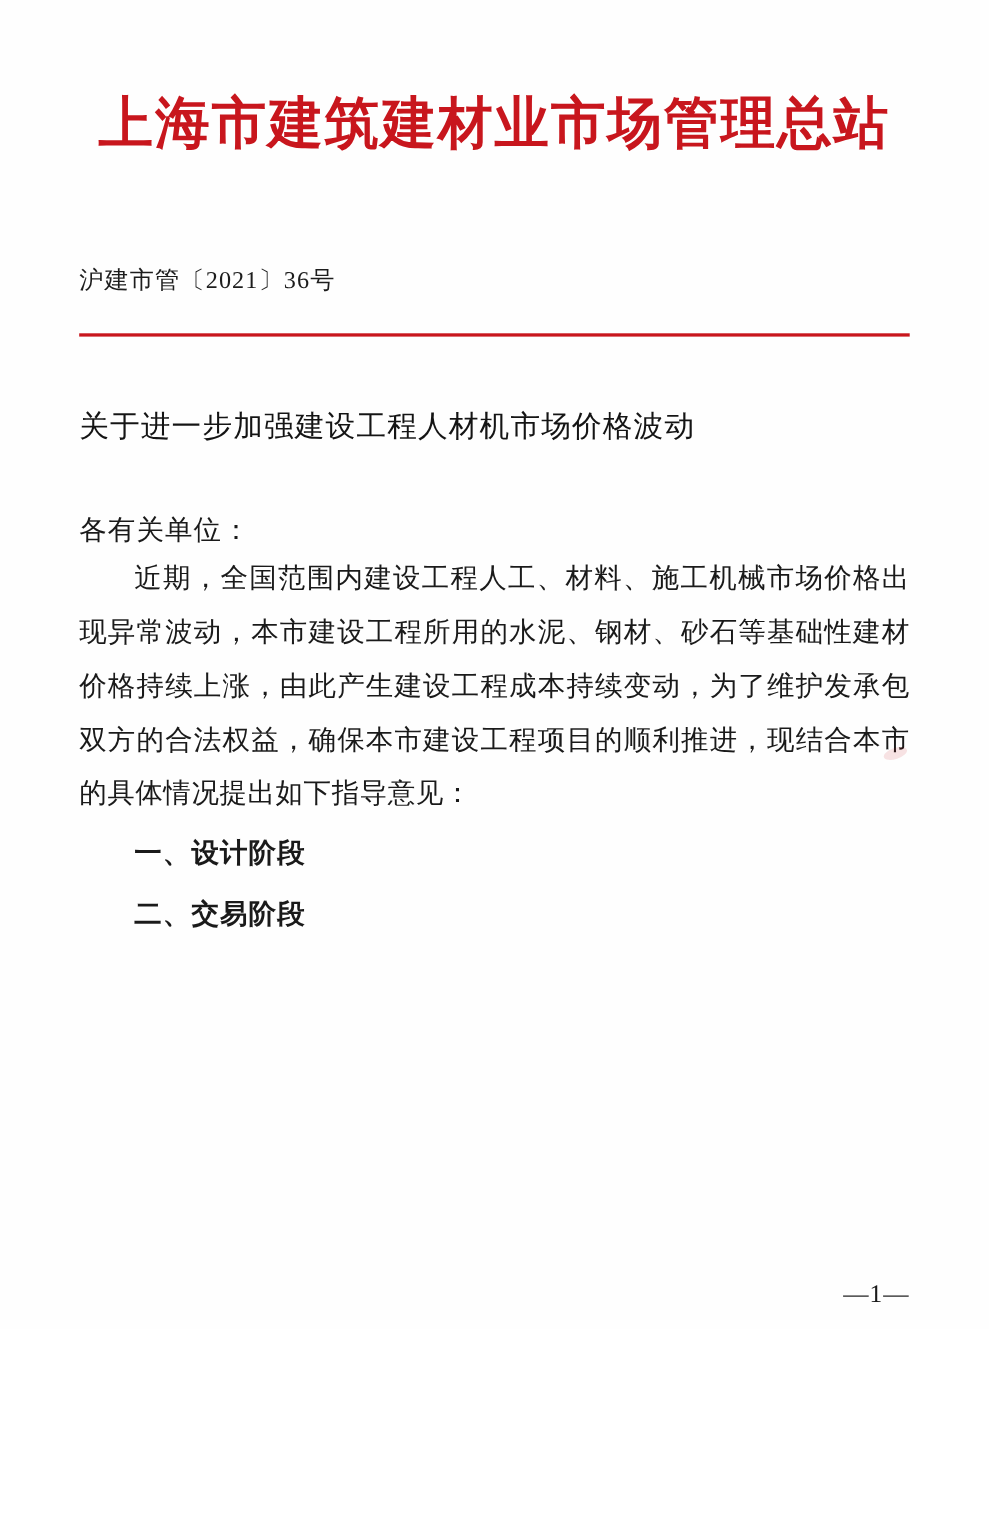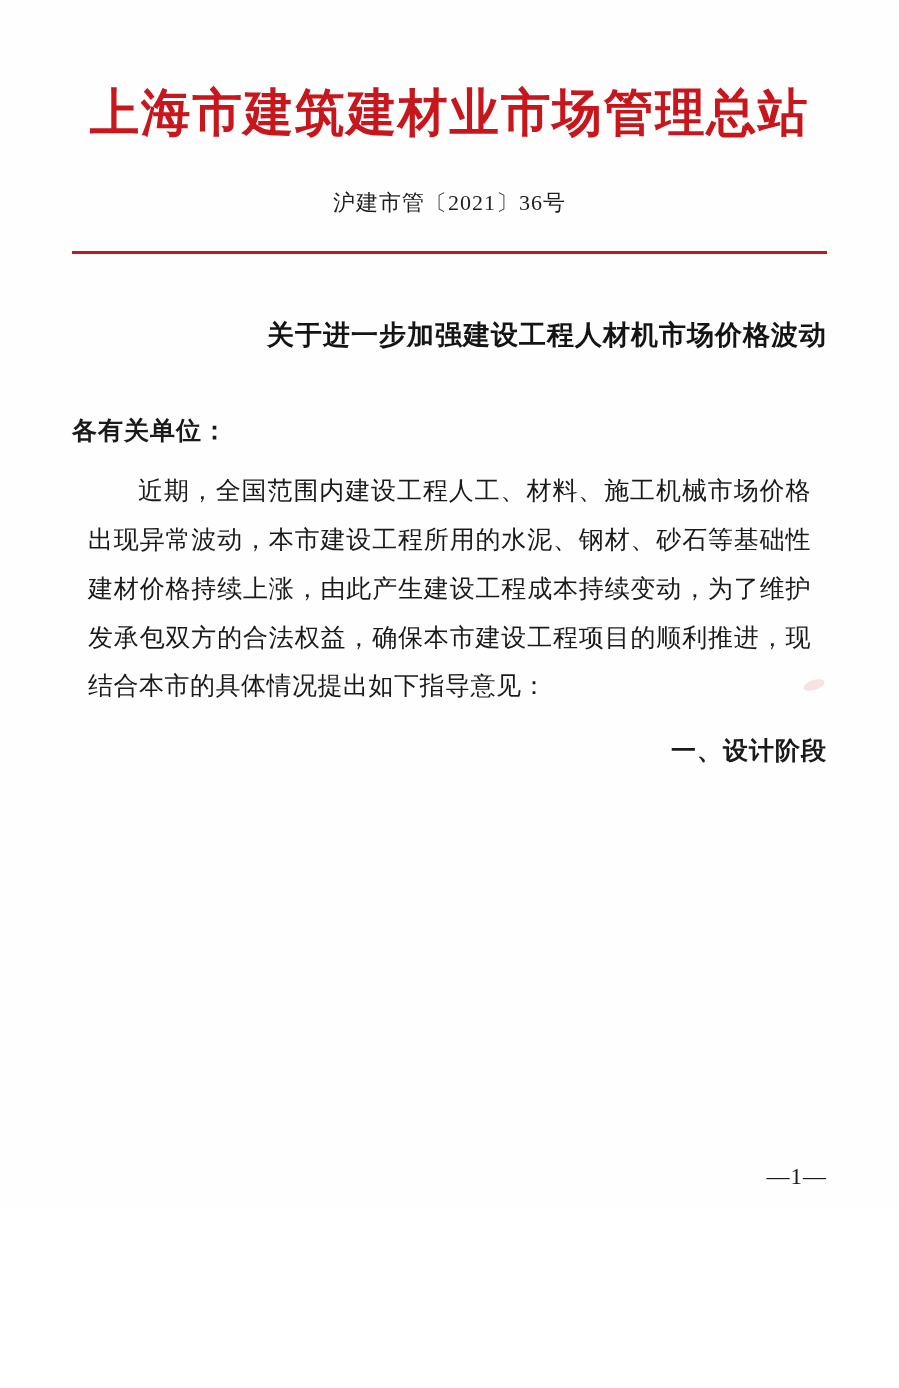--- a/index.html
+++ b/index.html
@@ -39,8 +39,8 @@
     transform: scaleX(0.97);
   }
   .doc-number {
-    text-align: center;
-    margin-top: 48px;
+    text-align: left;
+    margin-top: 100px;
     font-size: 22px;
     letter-spacing: 1px;
     color: #1d1d1d;

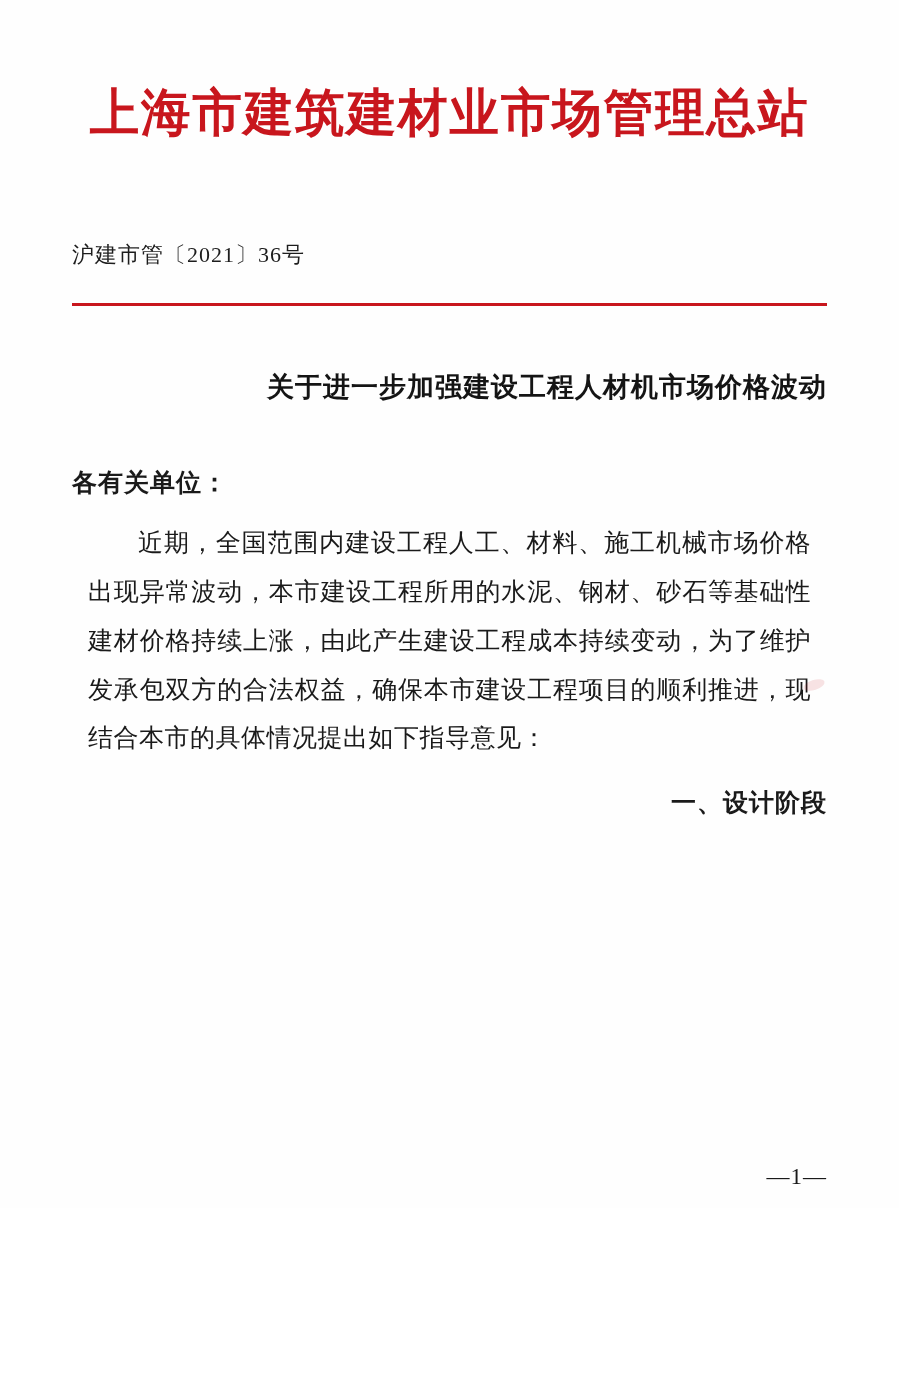--- a/index.html
+++ b/index.html
@@ -55,9 +55,9 @@
   
   .doc-title {
     margin-top: 58px;
-    text-align: right;
+    text-align: left;
     font-size: 27px;
-    font-weight: bold;
+    font-weight: normal;
     line-height: 1.75;
     letter-spacing: 1px;
     color: #141414;

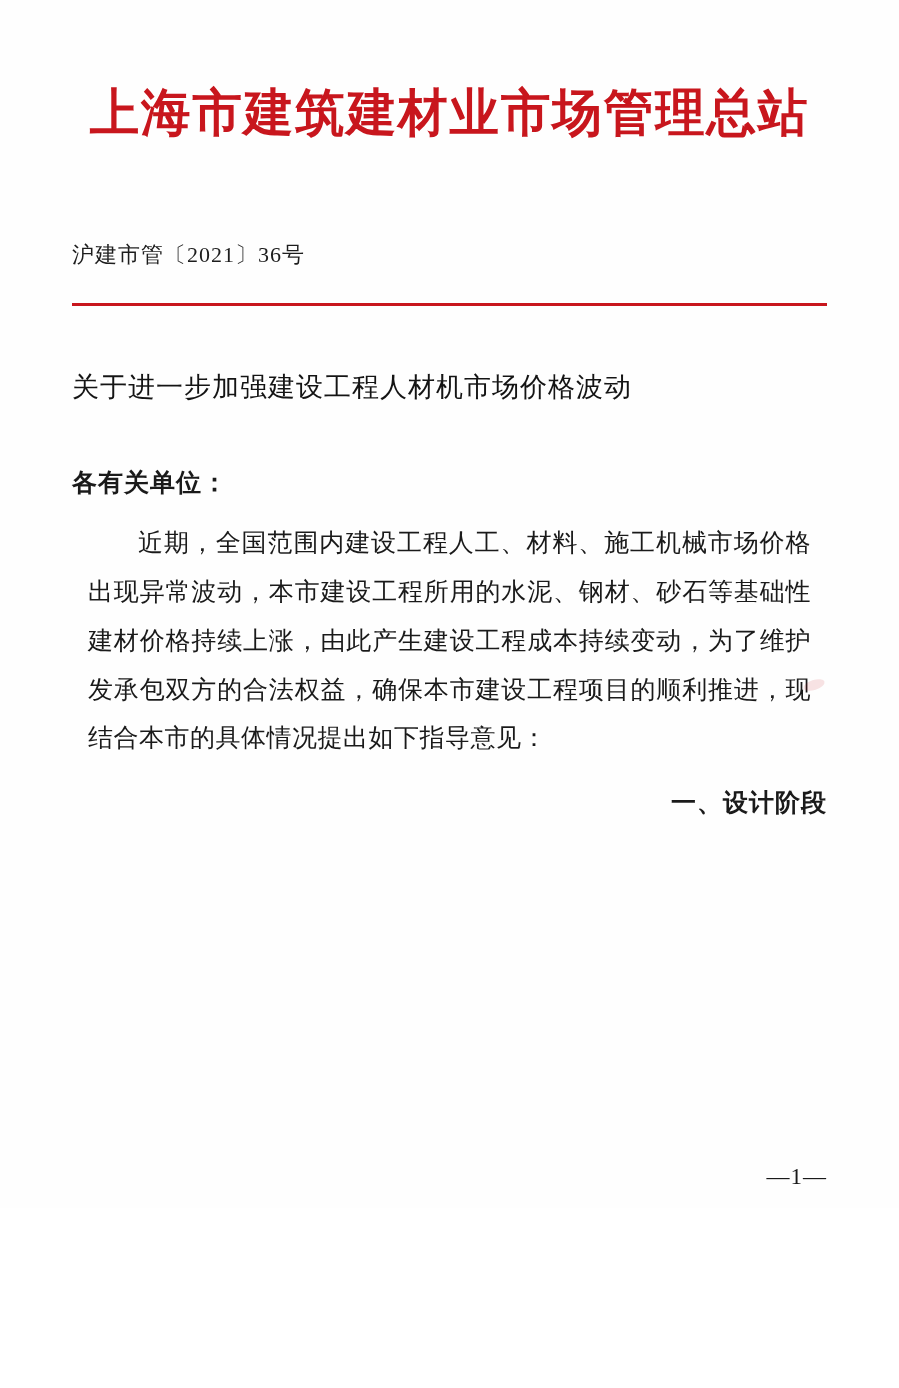--- a/index.html
+++ b/index.html
@@ -71,7 +71,6 @@
     font-size: 25px;
     letter-spacing: 1px;
     line-height: 1.6;
-    font-weight: bold;
   }
   p.body-para {
     margin: 16px;

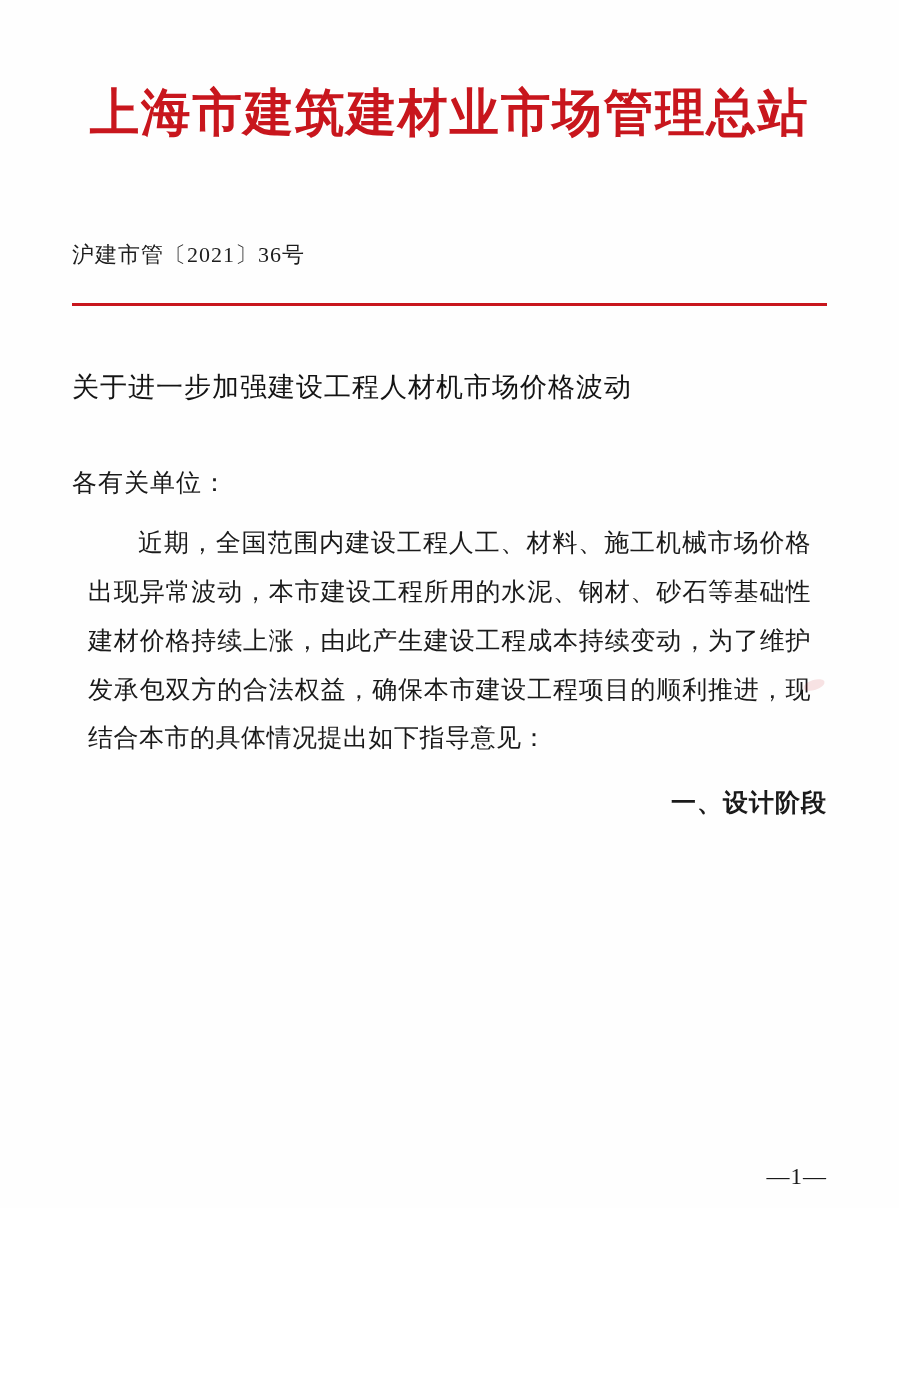--- a/index.html
+++ b/index.html
@@ -73,7 +73,7 @@
     line-height: 1.6;
   }
   p.body-para {
-    margin: 16px;
+    margin: 0;
     font-size: 25px;
     line-height: 1.95;
     text-indent: 2em;

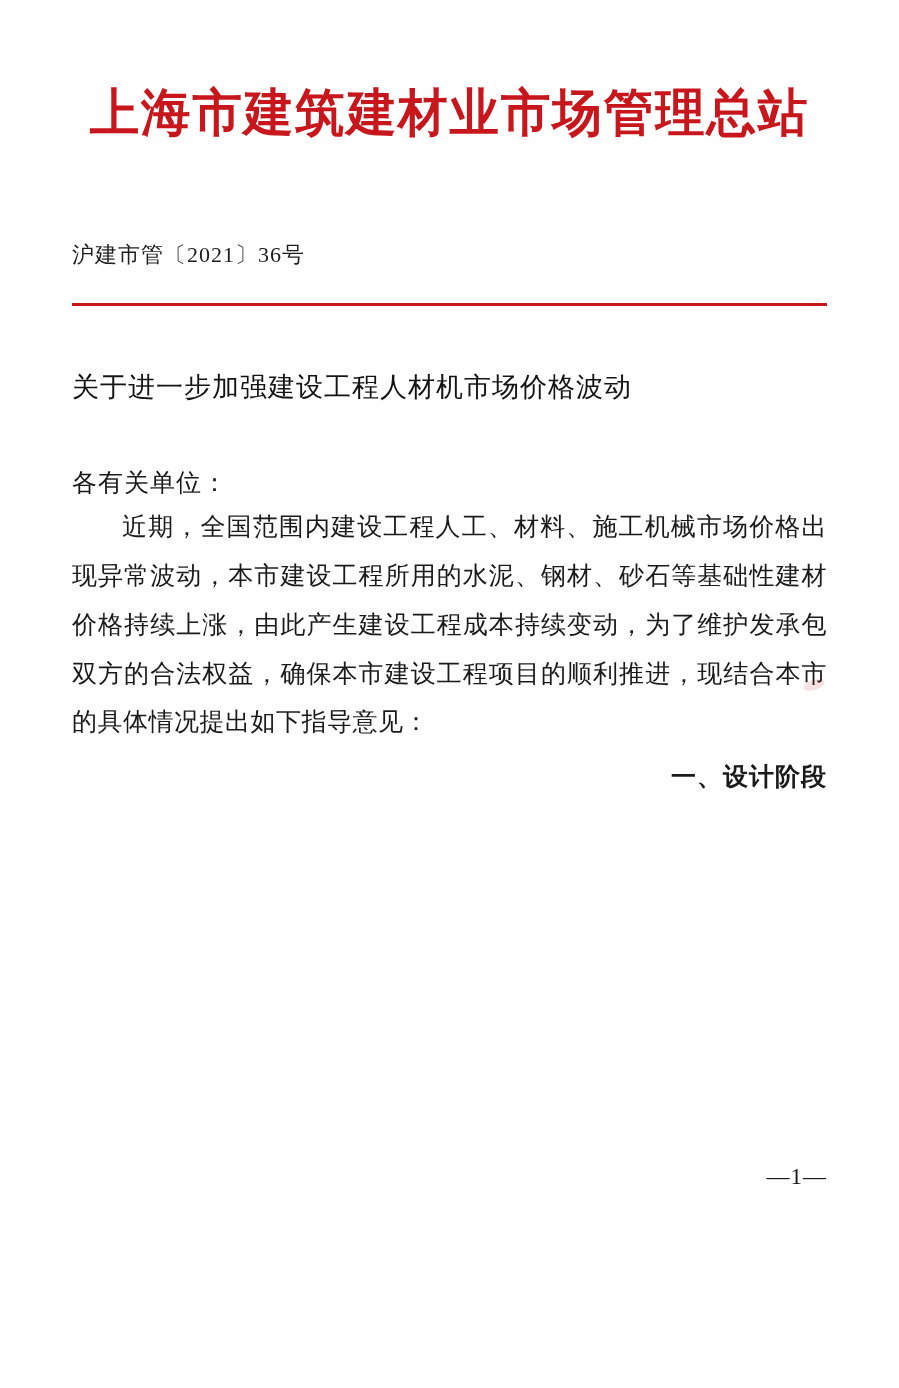--- a/index.html
+++ b/index.html
@@ -88,7 +88,6 @@
     text-indent: 2em;
     line-height: 1.95;
     letter-spacing: 1px;
-    text-align: right;
   }
   
   .page-number {

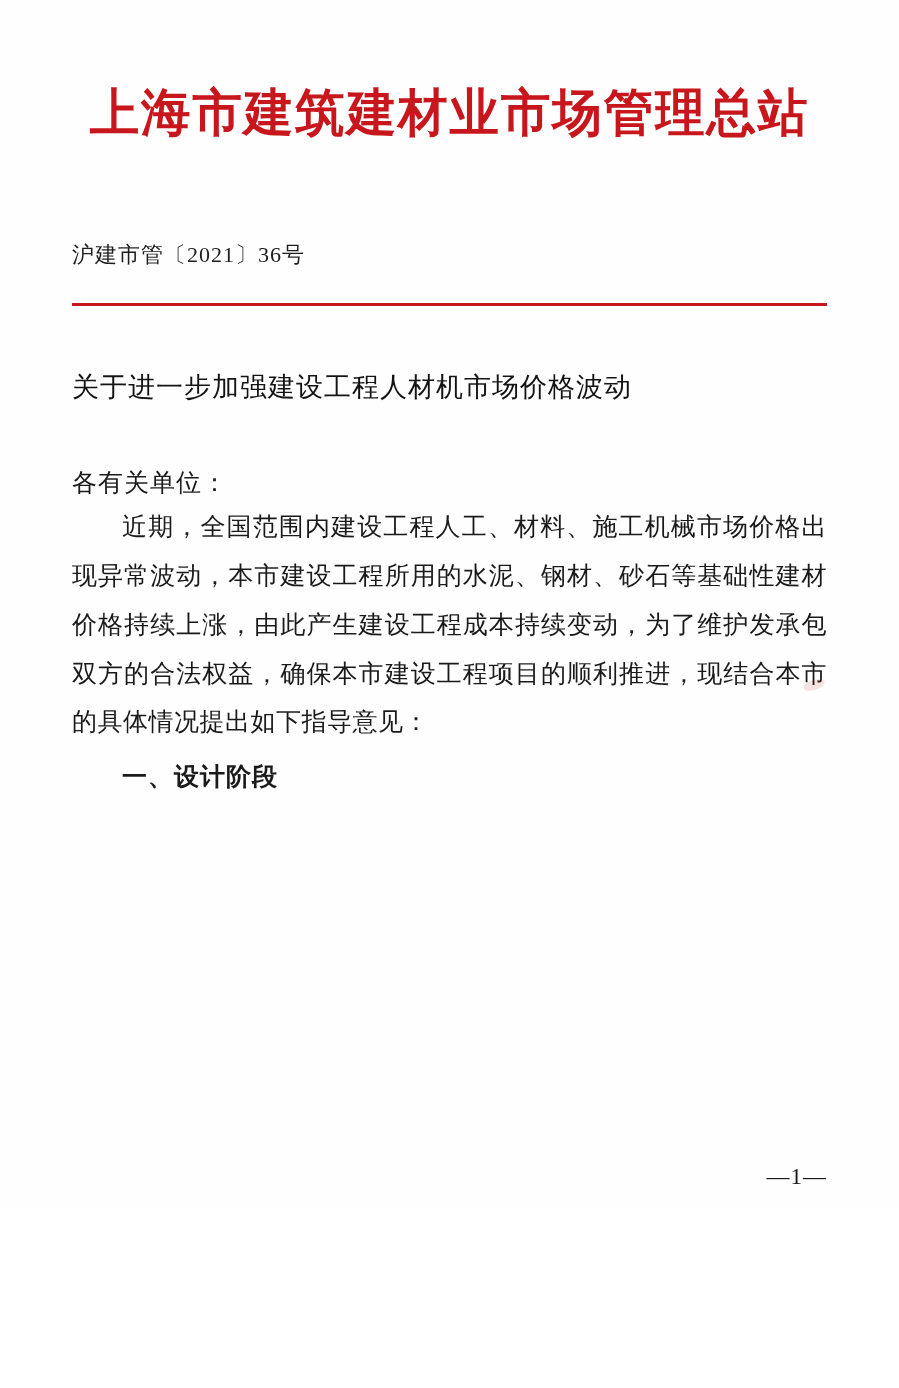--- a/index.html
+++ b/index.html
@@ -133,6 +133,7 @@
 
   <h2 class="section-head">一、设计阶段</h2>
 
+  <h2 class="section-head">二、交易阶段</h2>
 
   <div class="scan-mark"></div>
 

